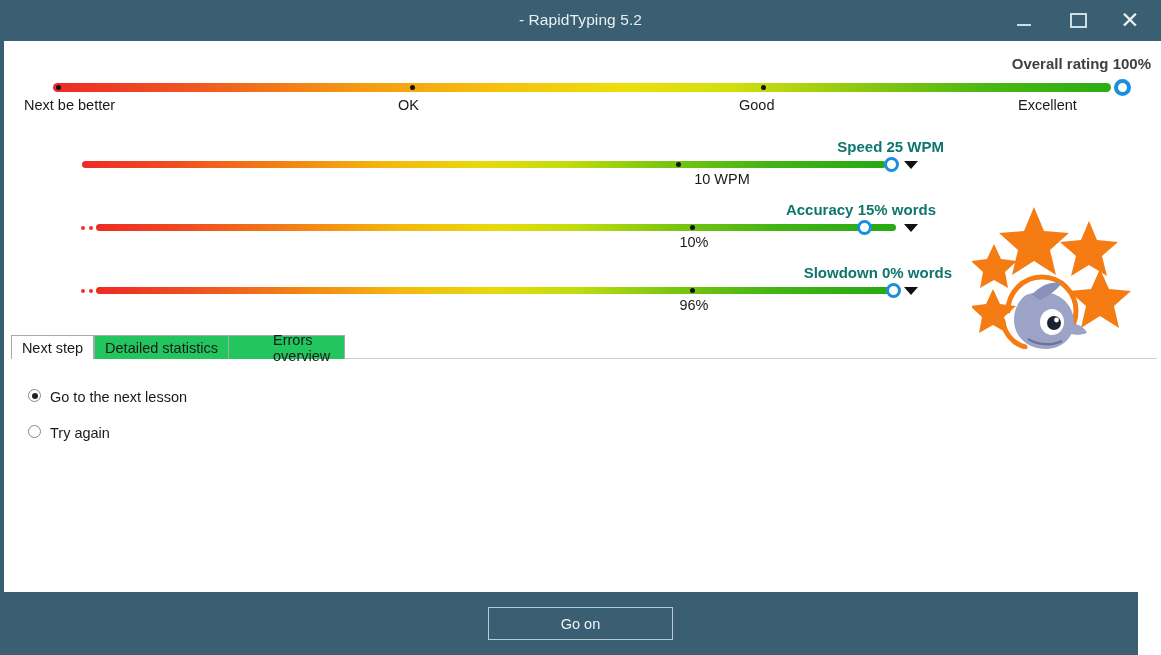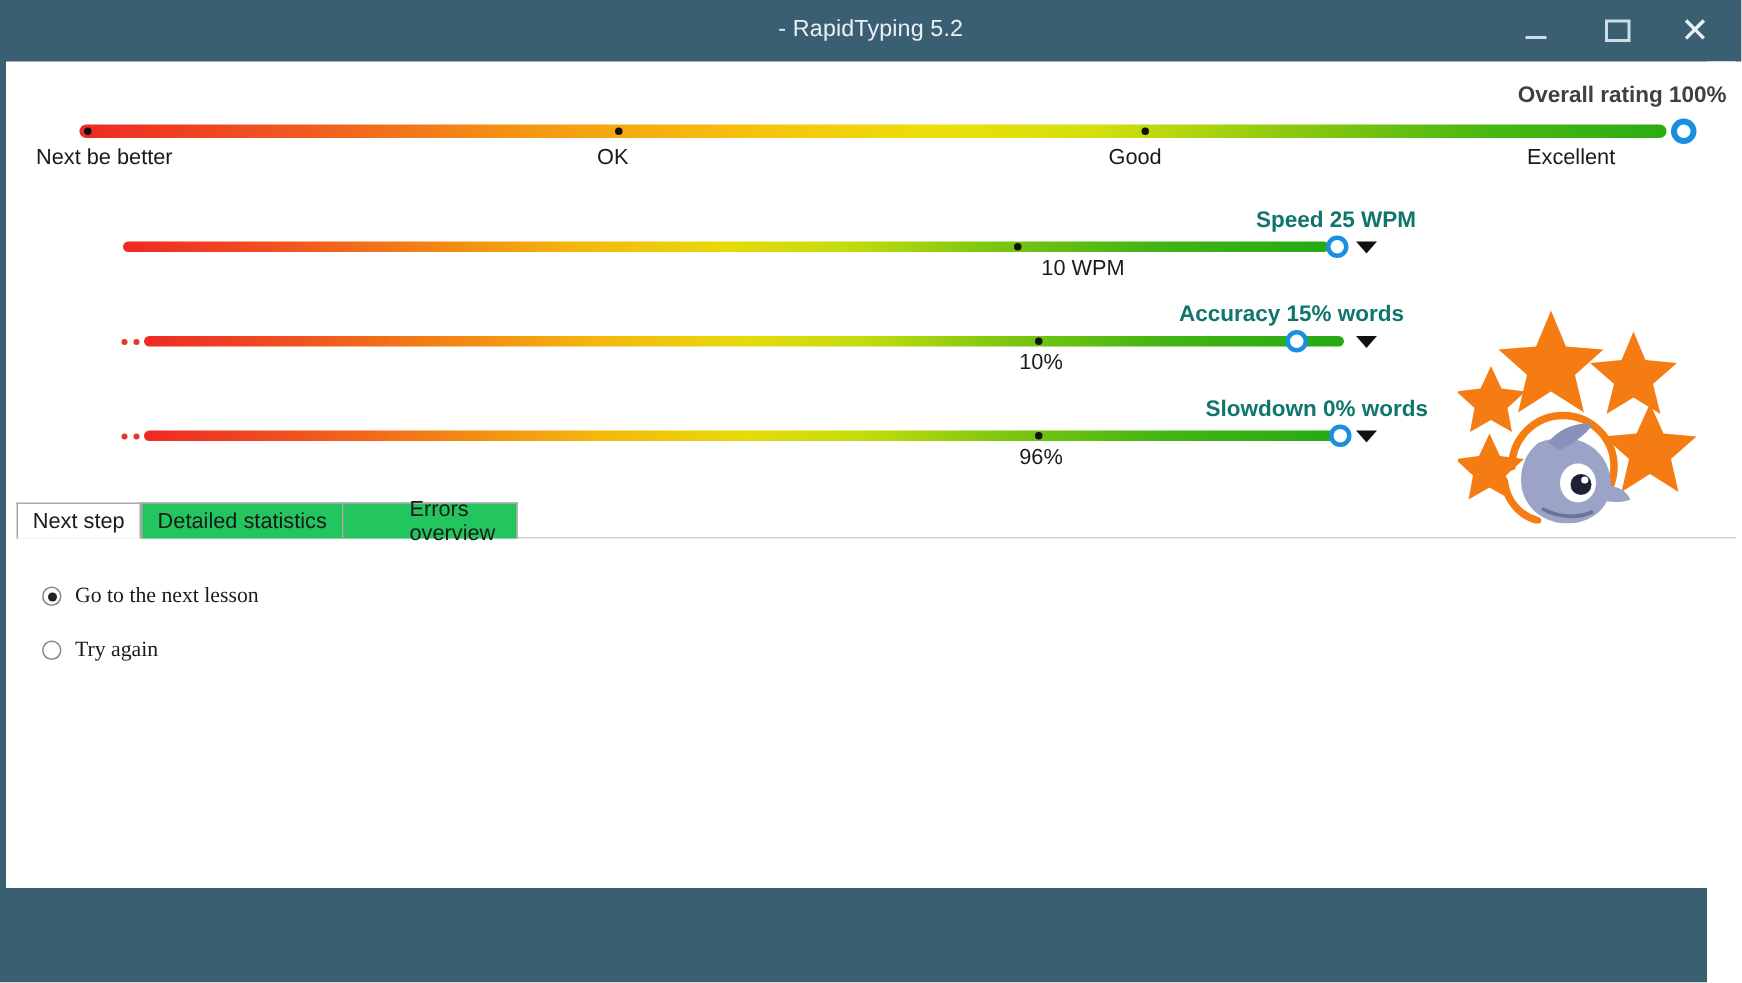--- a/index.html
+++ b/index.html
@@ -140,7 +140,7 @@
   
   .radio-row {
     position: absolute; left: 24px;
-    display: flex; align-items: center; gap: 9px; font-family: Liberation Serif, serif;
+    display: flex; align-items: flex-start; gap: 9px;
   }
   .radio {
     width: 13px; height: 13px; border-radius: 50%;

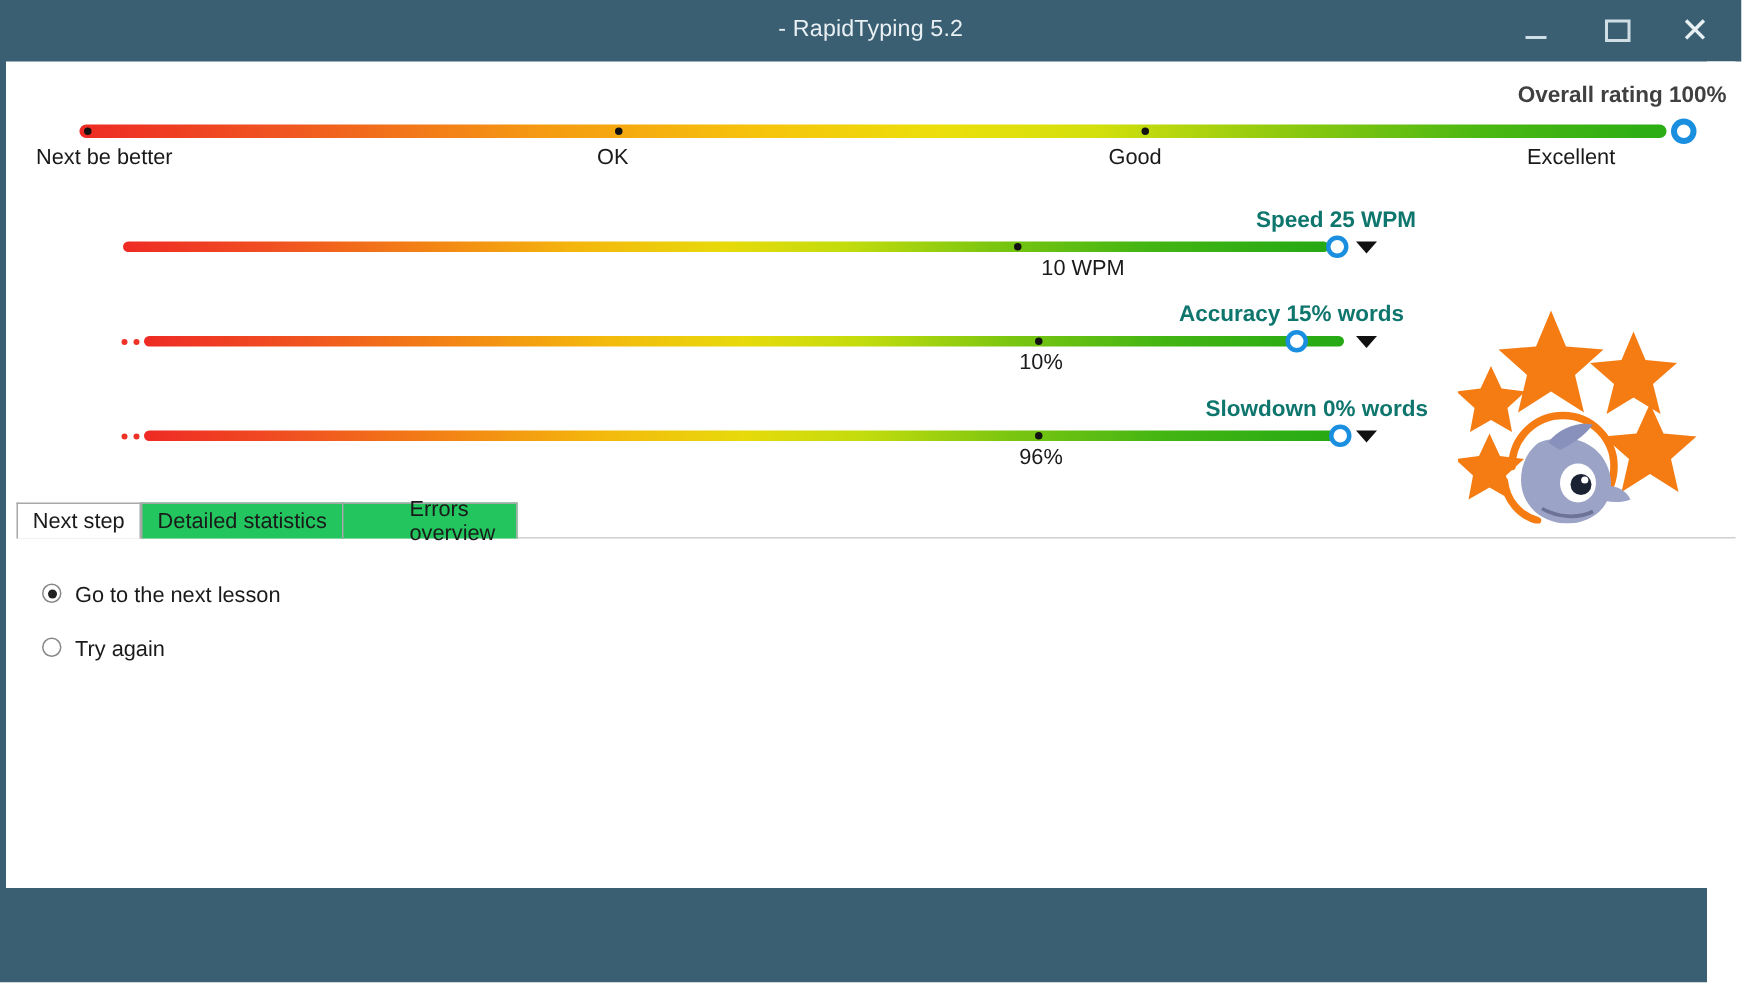--- a/index.html
+++ b/index.html
@@ -284,6 +284,9 @@
 
   </div>
 
+  <div id="goon">
+    <span>Go on</span>
+  </div>
 
 </div>
 

